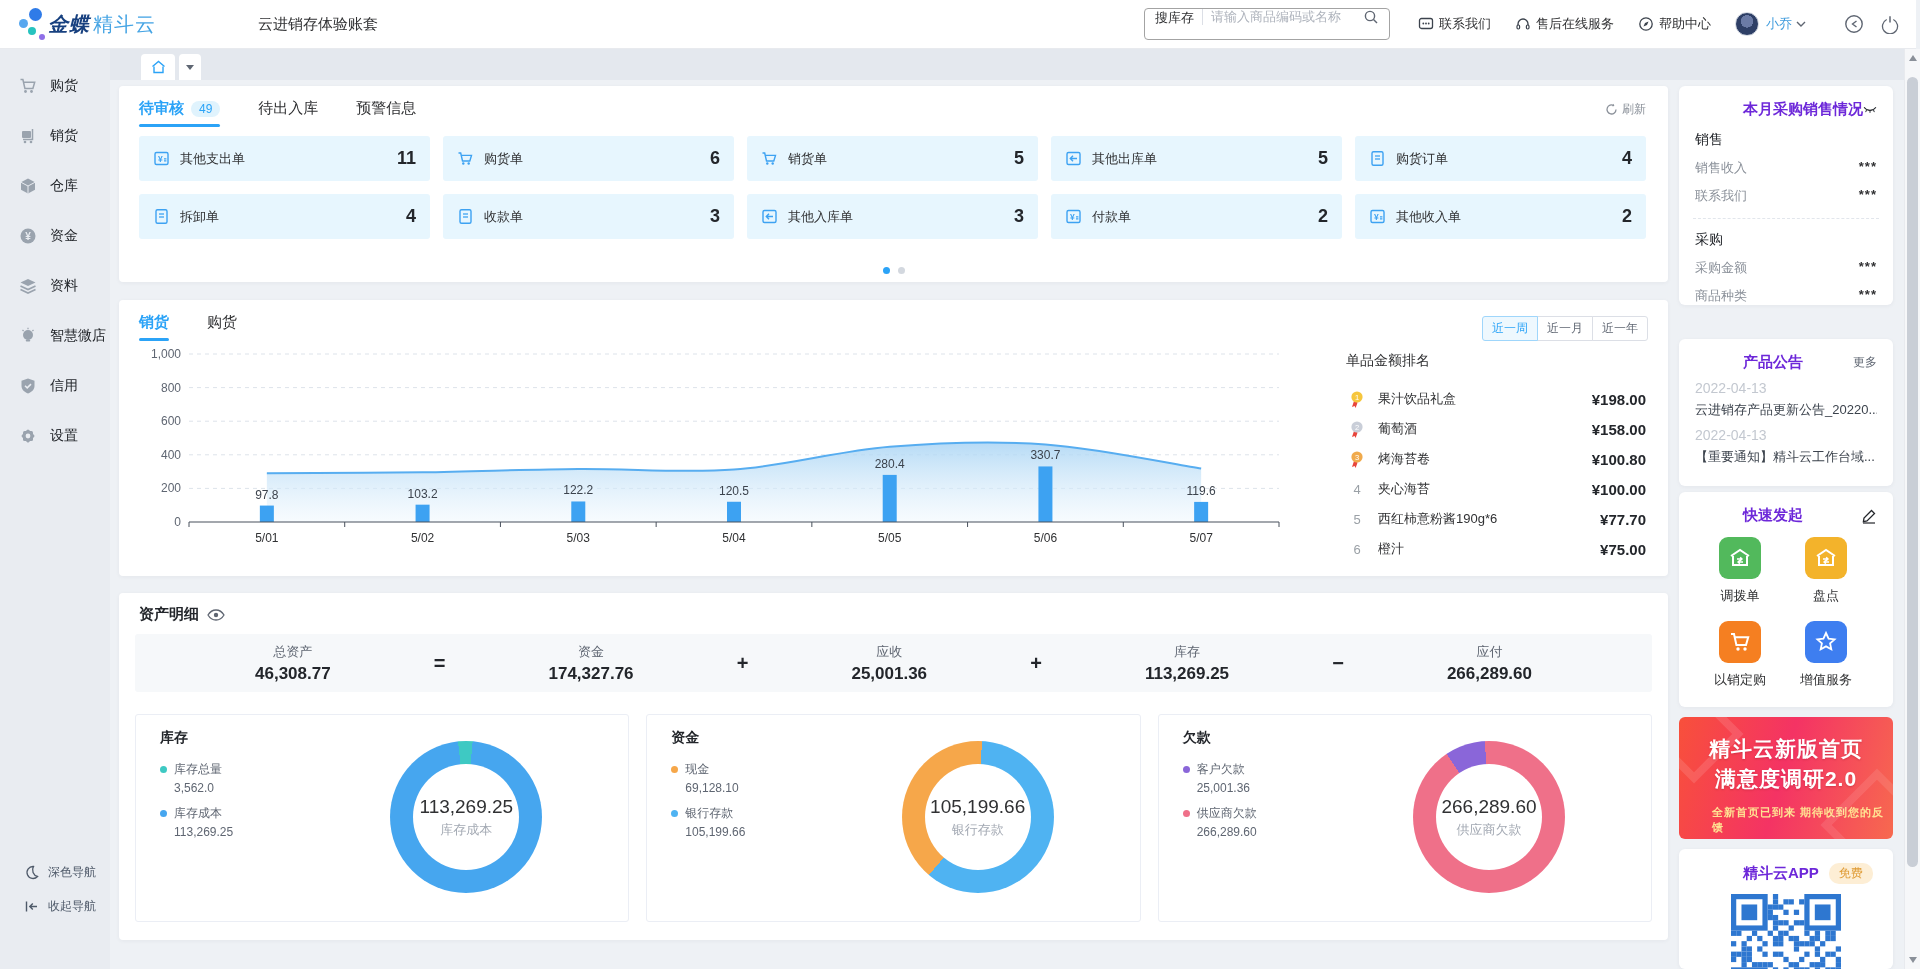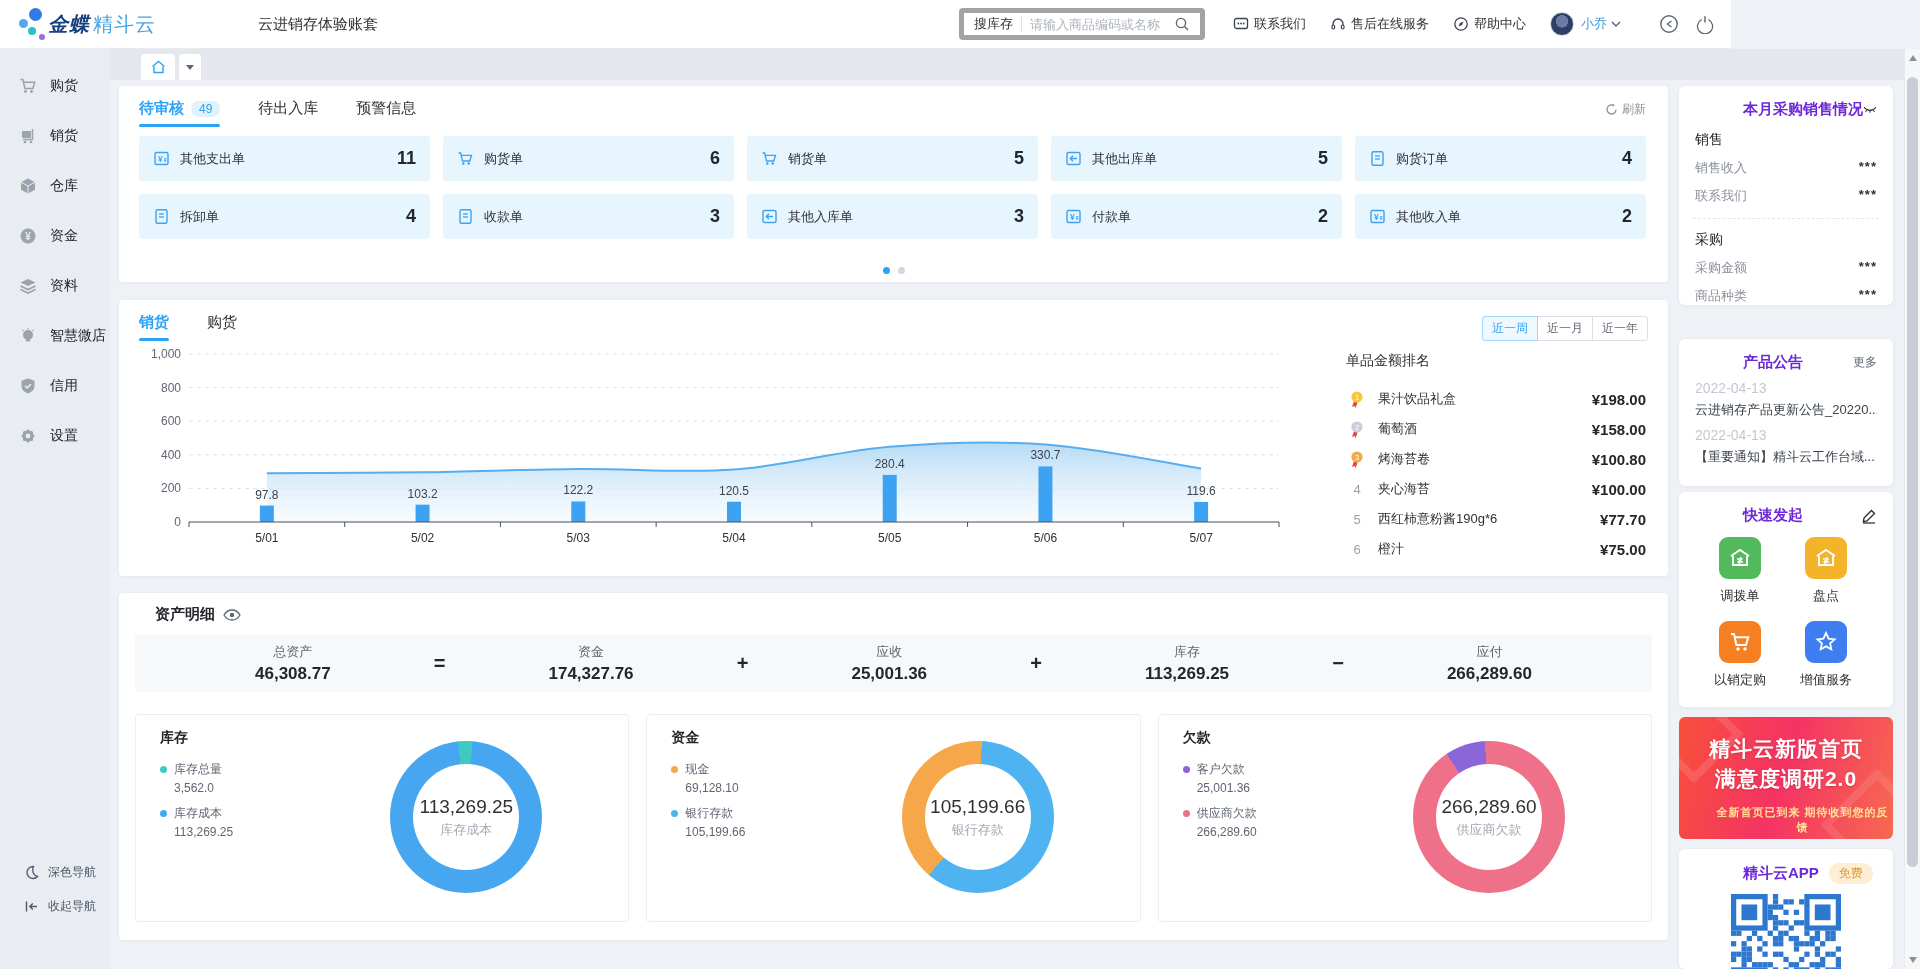--- a/index.html
+++ b/index.html
@@ -8,7 +8,7 @@
   .page { position:relative; width:1920px; height:969px; overflow:hidden; background:#eef1f5; }
 
   
-  .header { position:absolute; top:0; left:0; width:1731px; height:49px; background:#fff; border-bottom:1px solid #e8eaee; z-index:30; display:flex; align-items:center; }
+  .header { position:absolute; top:0; left:0; width:1916px; height:49px; background:#fff; border-bottom:1px solid #e8eaee; z-index:30; display:flex; align-items:center; }
   .logo { display:flex; align-items:center; margin-left:18px; width:170px; }
   .logo-dots { position:relative; width:30px; height:34px; }
   .logo-dots i { position:absolute; border-radius:50%; }

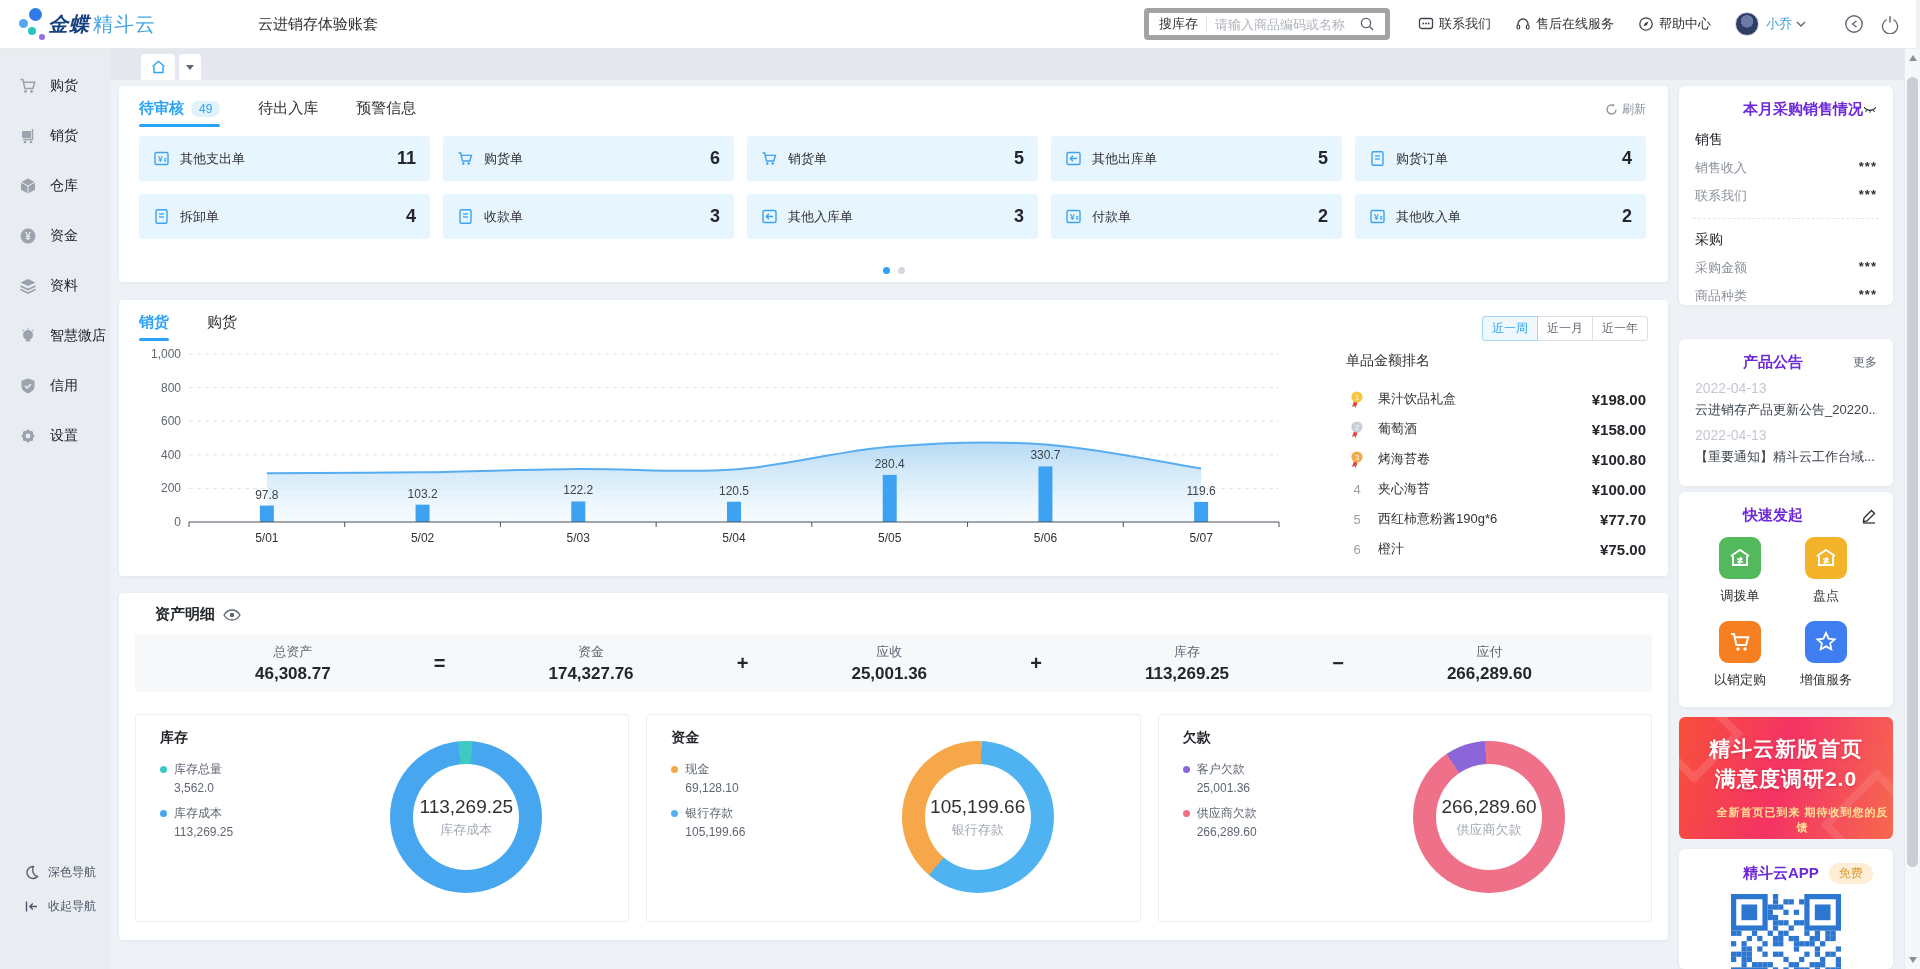--- a/index.html
+++ b/index.html
@@ -20,7 +20,7 @@
   .brand-light { font-size:20px; color:#45a4e4; margin-left:3px; letter-spacing:1px; }
   .acct-title { font-size:15px; color:#303133; margin-left:70px; }
   .header-right { margin-left:auto; display:flex; align-items:center; margin-right:16px; }
-  .search-box { display:flex; align-items:center; width:246px; height:32px; border:5px solid #a3a3a3; border-radius:4px; padding:0 10px; margin-right:28px; background:#fff; }
+  .search-box { display:flex; align-items:flex-start; width:246px; height:32px; border:1px solid #a3a3a3; border-radius:4px; padding:0 10px; margin-right:28px; background:#fff; }
   .search-label { font-size:13px; color:#303133; white-space:nowrap; }
   .search-sep { width:1px; height:16px; background:#dcdfe6; margin:0 8px; }
   .search-box input { border:none; outline:none; flex:1; font-size:13px; color:#303133; font-family:inherit; min-width:0; }

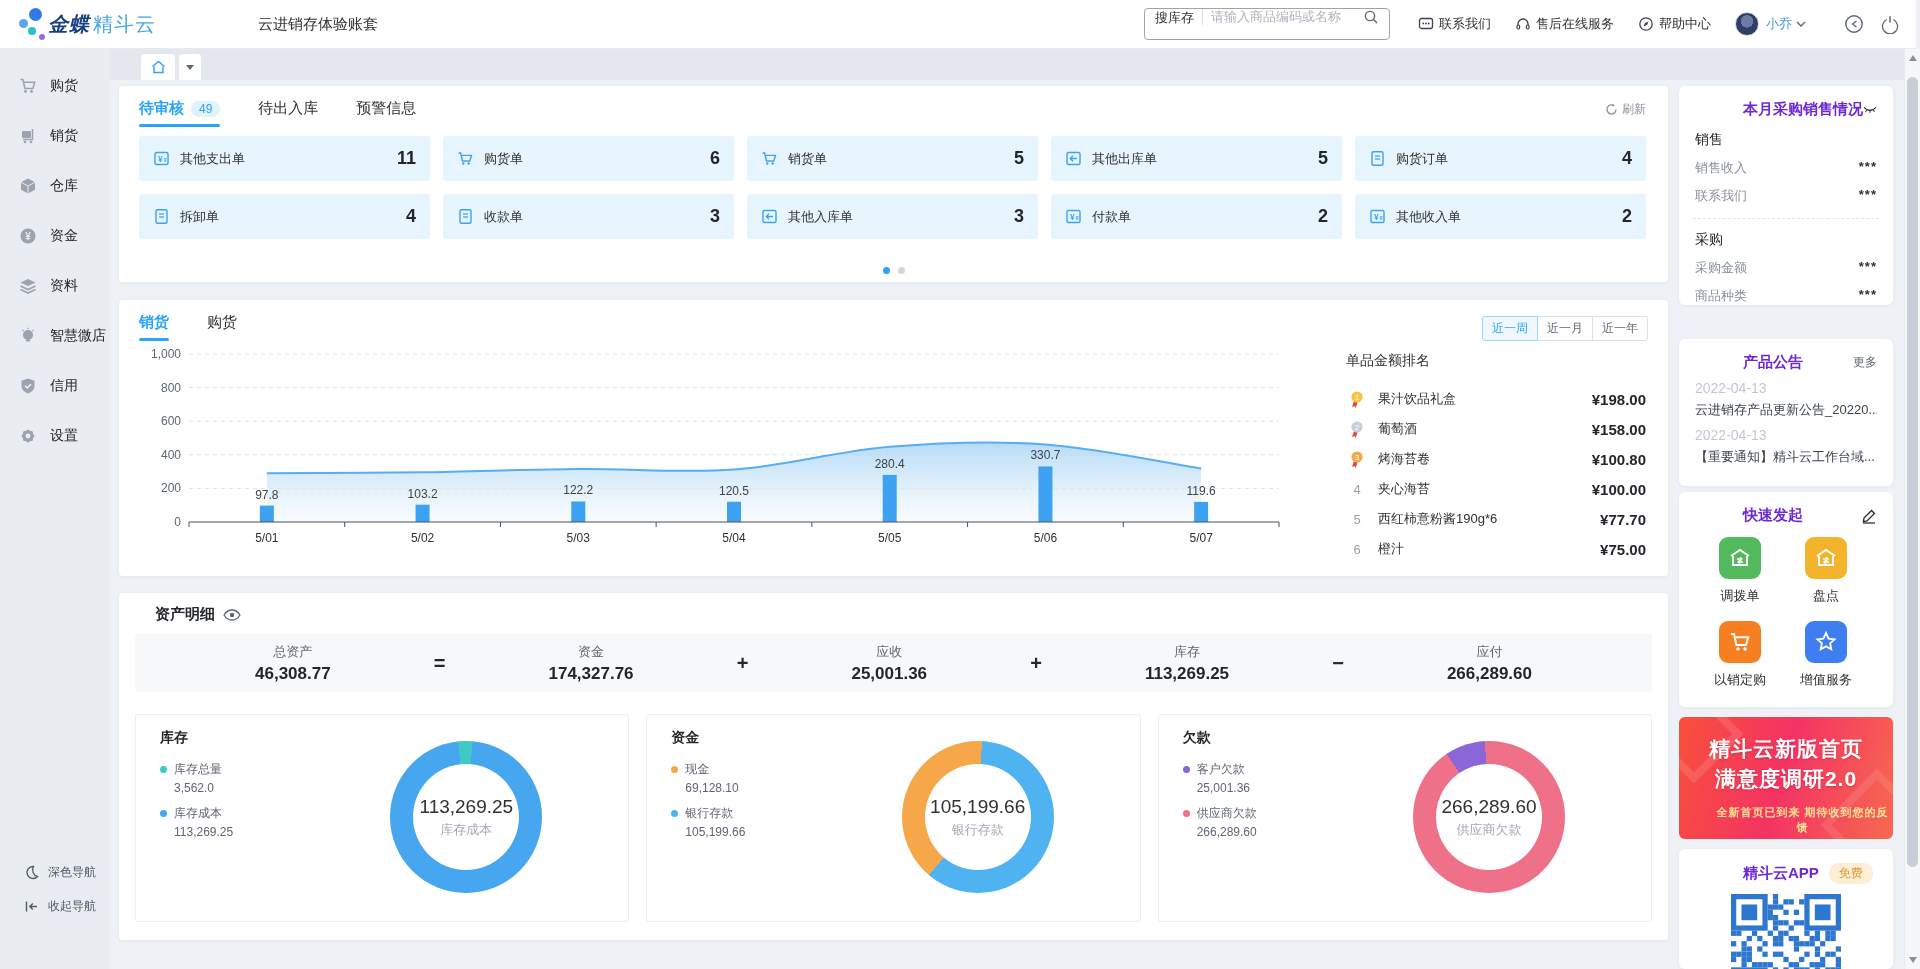--- a/index.html
+++ b/index.html
@@ -84,7 +84,7 @@
   
   .assets-panel { left:119px; top:593px; width:1549px; height:347px; }
   .assets-title-row { display:flex; align-items:center; padding:12px 20px 0 20px; }
-  .assets-title { font-size:15px; font-weight:bold; color:#23262b; margin-right:8px;margin-left:16px; }
+  .assets-title { font-size:15px; font-weight:bold; color:#23262b; margin-right:8px; }
   .equation { margin:10px 16px 0 16px; height:58px; background:#f6f8fa; border-radius:3px; display:flex; align-items:center; justify-content:space-between; padding:0 120px; }
   .eq-group { text-align:center; }
   .eq-label { font-size:13px; color:#5f6672; }

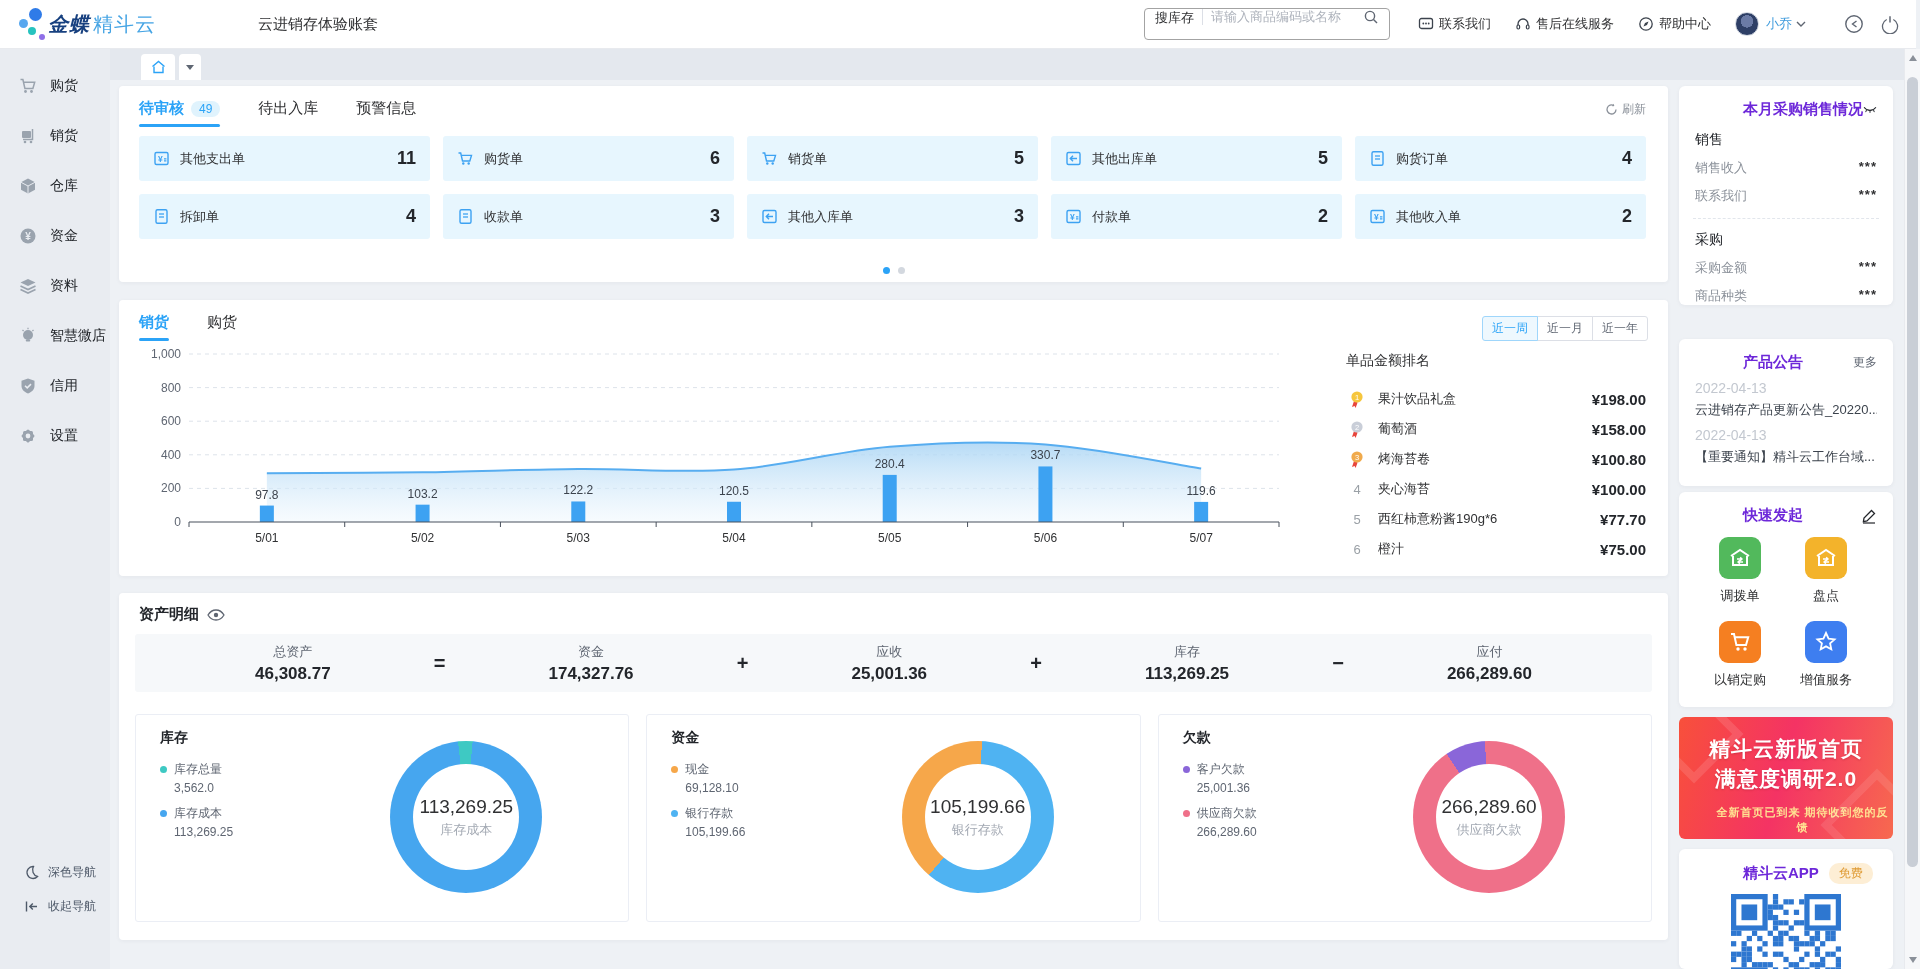--- a/index.html
+++ b/index.html
@@ -130,7 +130,7 @@
   .banner::after { content:""; position:absolute; width:64px; height:64px; border:8px solid rgba(255,255,255,0.10); transform:rotate(45deg); right:-24px; bottom:-26px; }
   .banner-l1 { text-align:center; color:#fff; font-size:21px; font-weight:bold; margin-top:18px; letter-spacing:1px; text-shadow:0 1px 2px rgba(150,20,40,.35); }
   .banner-l2 { text-align:center; color:#fff; font-size:21px; font-weight:bold; margin-top:2px; letter-spacing:1px; text-shadow:0 1px 2px rgba(150,20,40,.35); }
-  .banner-l3 { text-align:center; color:#ffe292; font-size:11px; font-weight:bold; margin-top:12px; letter-spacing:1px;padding-left:33px; }
+  .banner-l3 { color:#ffe292; font-size:11px; font-weight:bold; margin-top:12px; letter-spacing:1px;padding-left:33px; }
   .app-panel { top:849px; height:120px; }
   .app-head { display:flex; align-items:center; padding:14px 16px 0 16px; }
   .free-badge { background:#fdeeD5; background:#fdeed5; color:#df9a33; font-size:12px; border-radius:10px; padding:2px 10px; margin-left:10px; }

